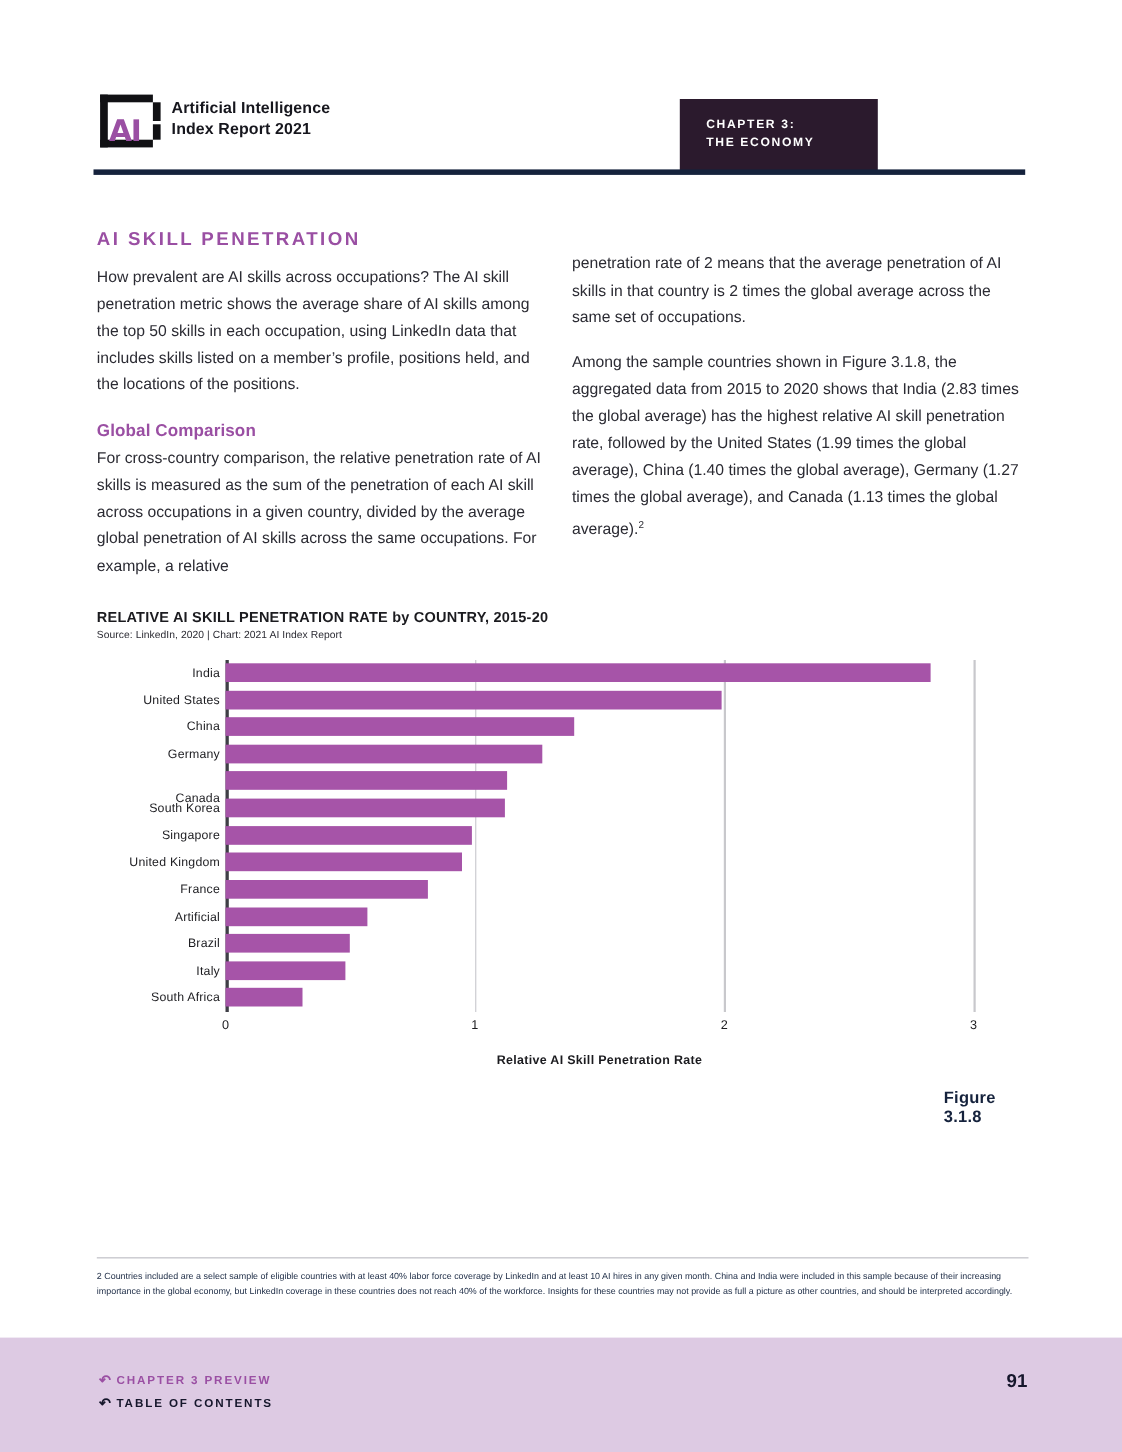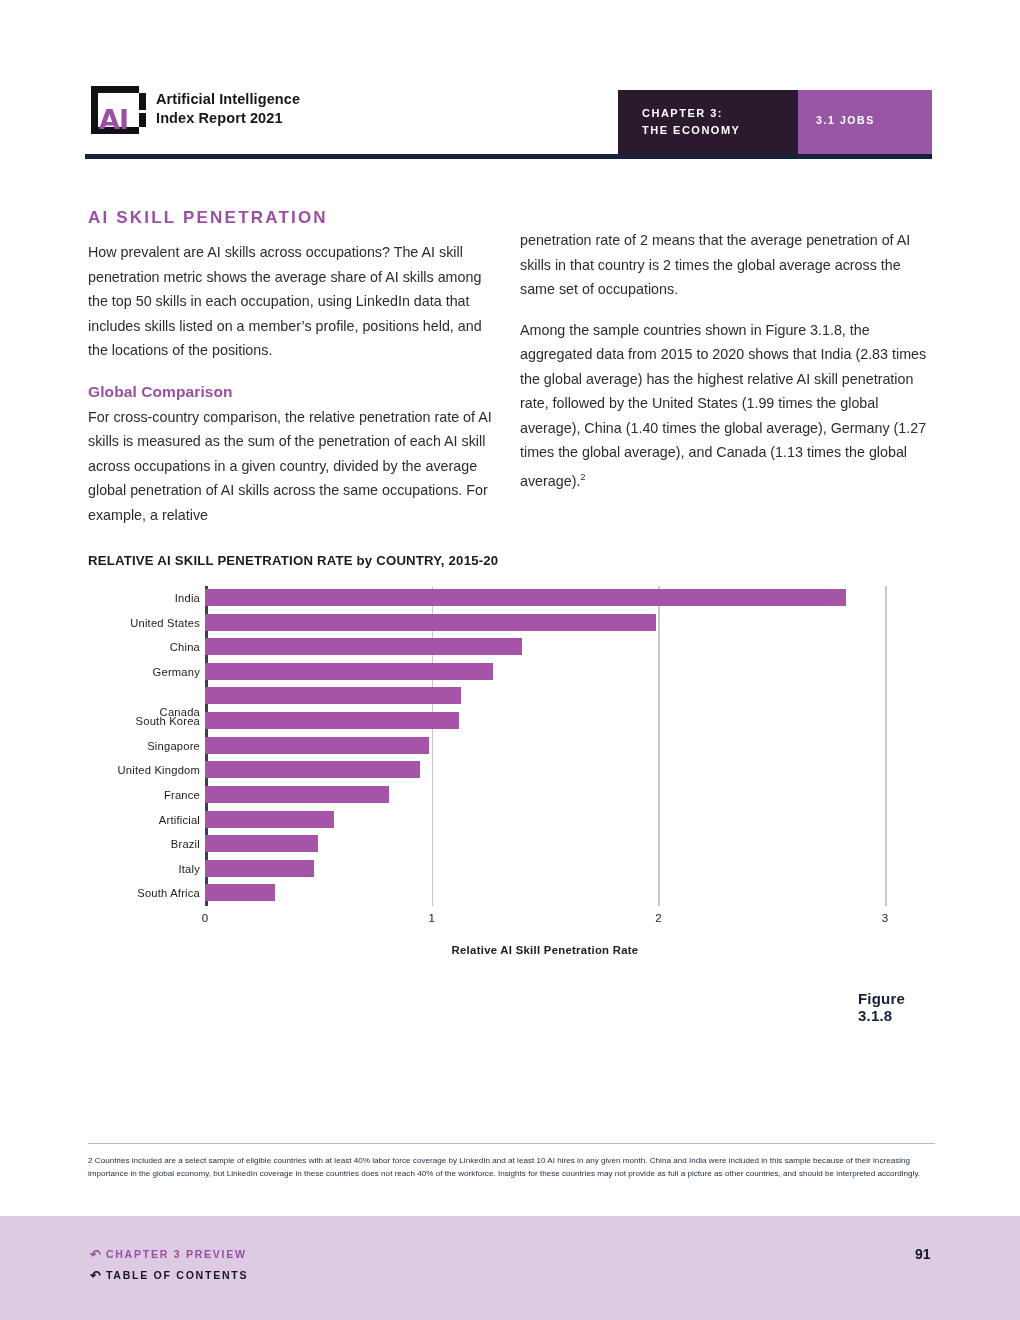--- a/index.html
+++ b/index.html
@@ -315,9 +315,6 @@
     </div>
   </div>
 
-  <div class="section-badge">
-    <span>3.1 JOBS</span>
-  </div>
 
   <div class="header-rule"></div>
 </div>

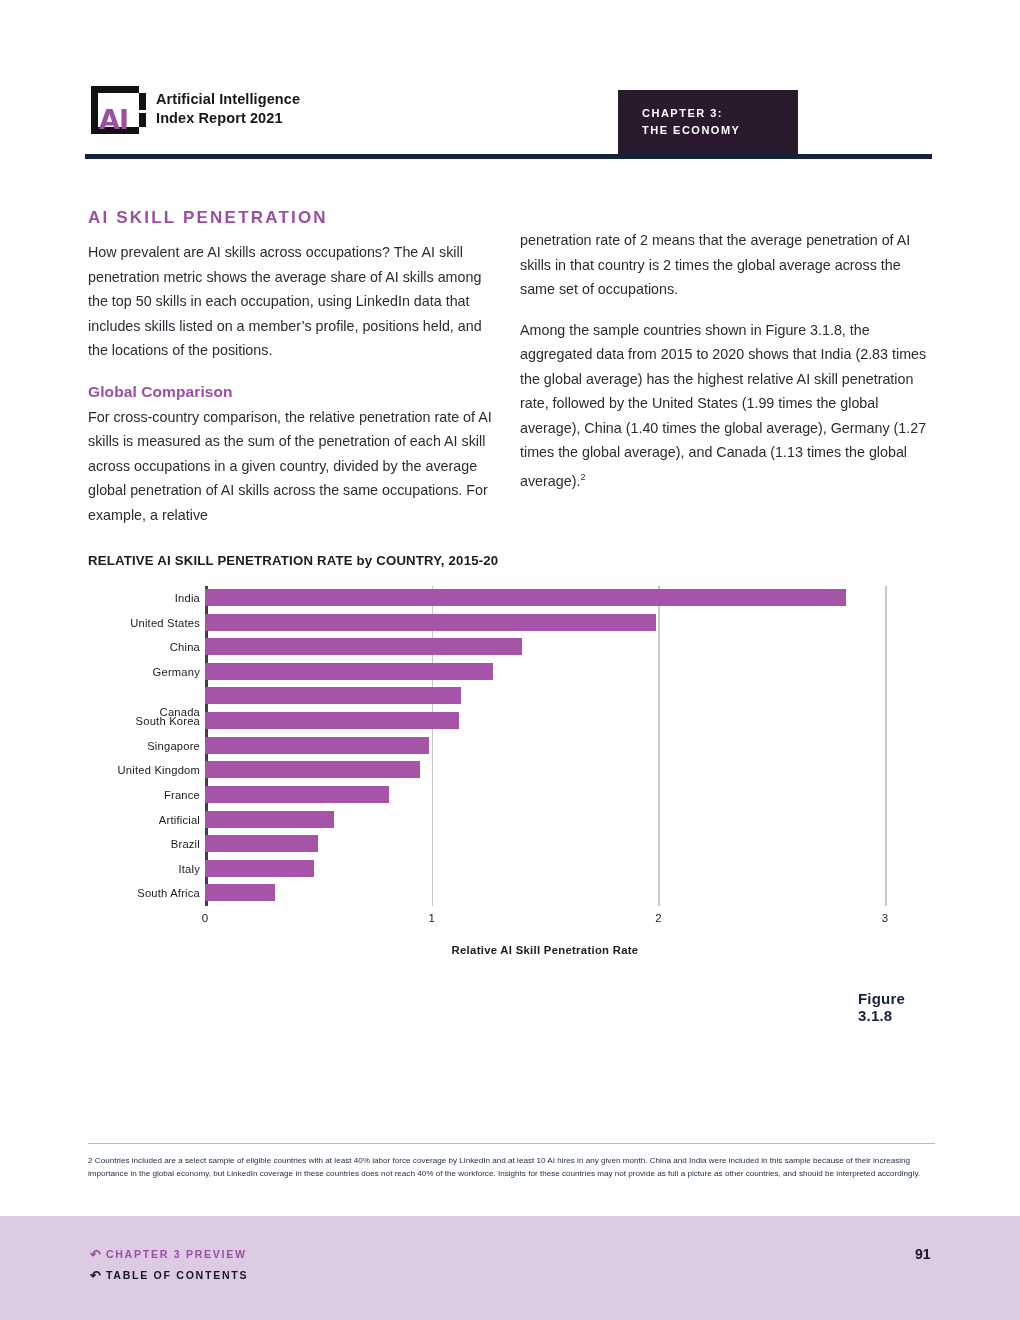--- a/index.html
+++ b/index.html
@@ -333,6 +333,7 @@
 
 <div class="chart-wrap">
   <div class="chart-title">RELATIVE AI SKILL PENETRATION RATE by COUNTRY, 2015-20</div>
+  <div class="chart-source">Source: LinkedIn, 2020 | Chart: 2021 AI Index Report</div>
 
   <div class="plot">
     <div class="labels-col">

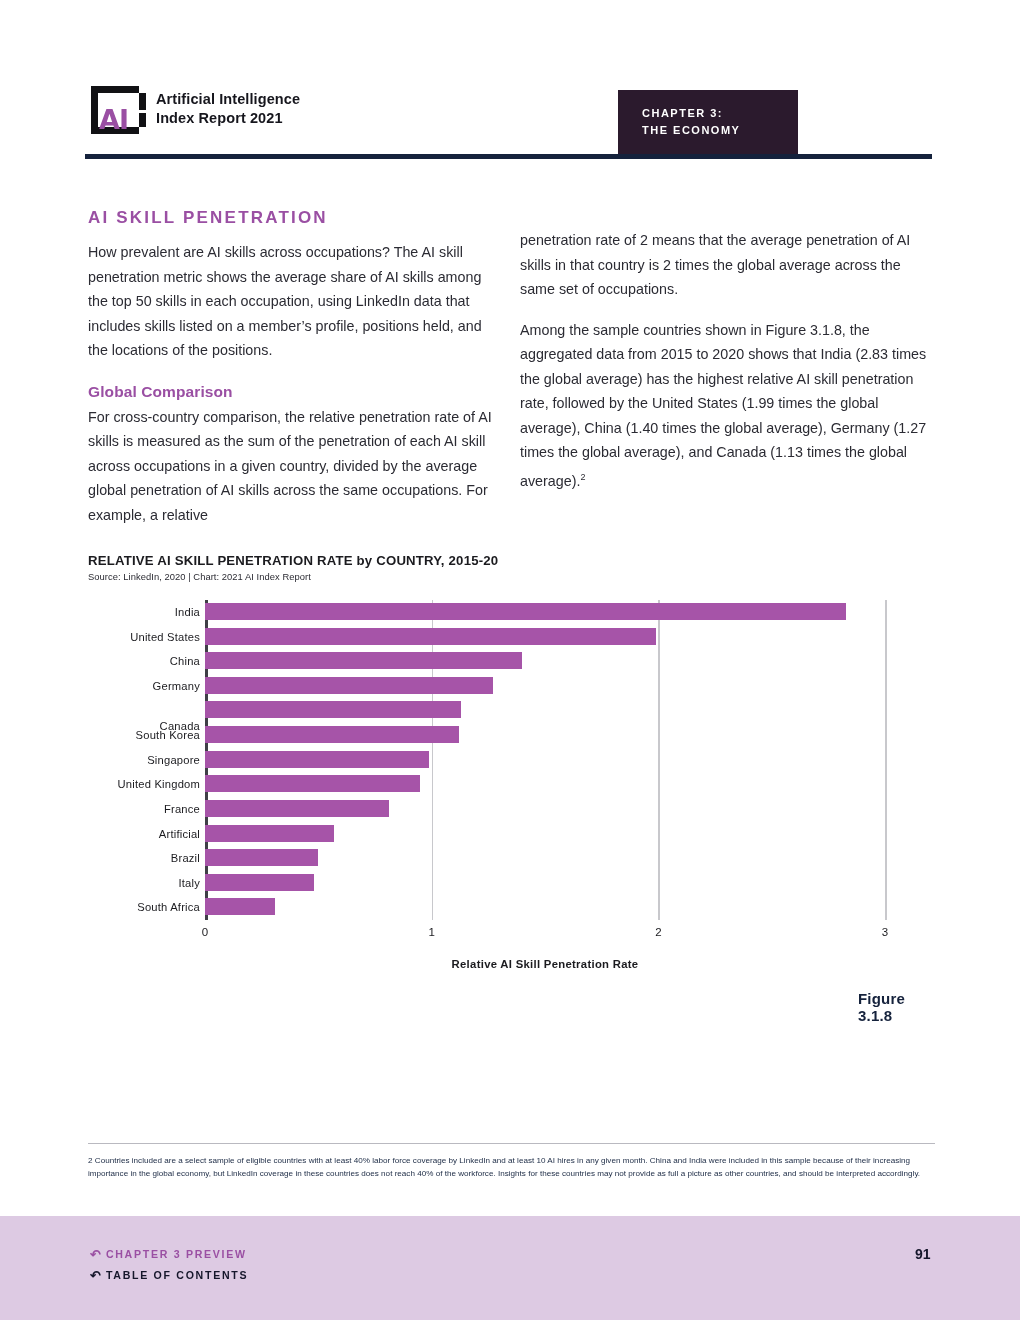--- a/index.html
+++ b/index.html
@@ -284,7 +284,7 @@
   .page-num {
     position: absolute;
     left: 915px; top: 1246px;
-    font-size: 14px;
+    font-size: 17px;
     font-weight: bold;
     color: #15162b;
   }

